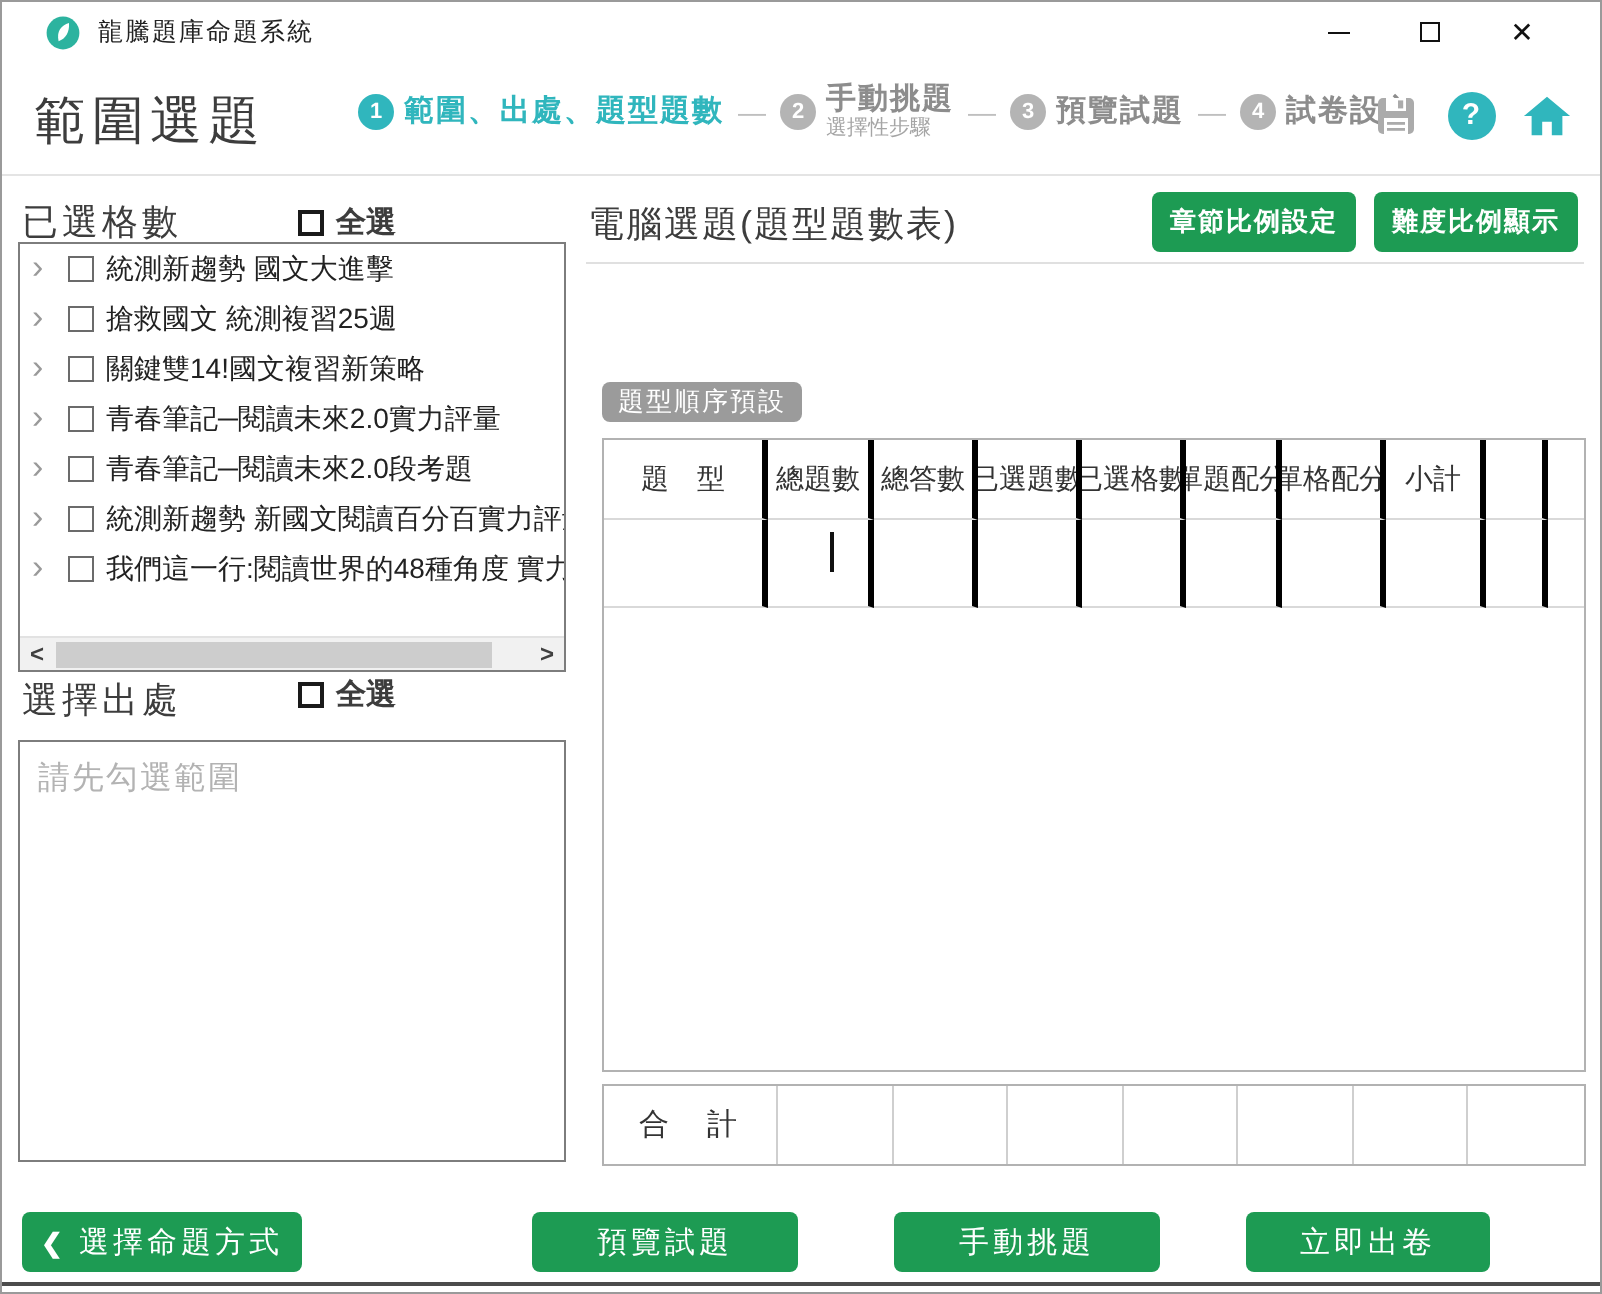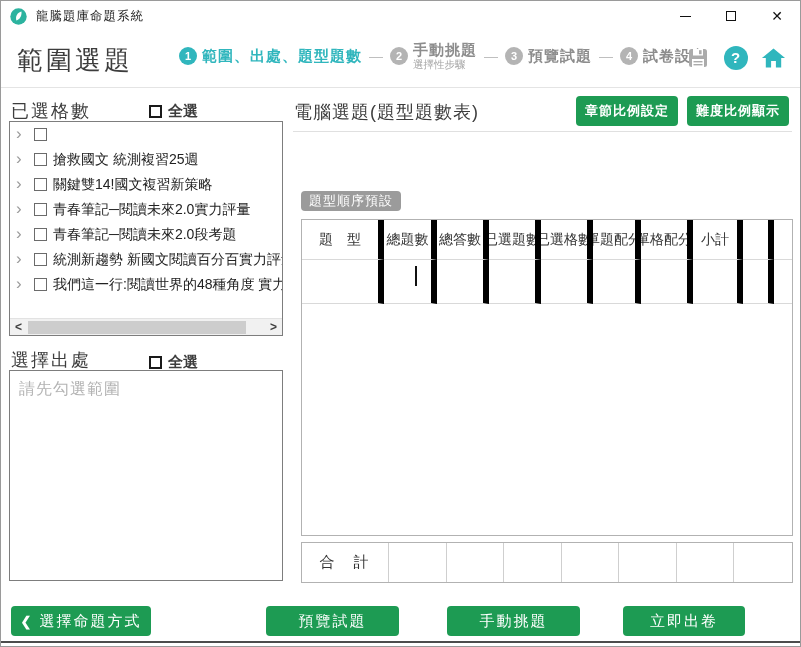--- a/index.html
+++ b/index.html
@@ -19,8 +19,8 @@
 
   
   .titlebar {
-    position: absolute; top: 0; left: 0; right: 0; height: 30px;
-    display: flex; align-items: center; padding-left: 9px;
+    position: absolute; top: 0; left: 0; right: 16px; height: 30px;
+    display: flex; align-items: center; padding-left: 22px;
     background: #fff;
   }
   .app-logo { width: 17px; height: 17px; margin-right: 9px; }

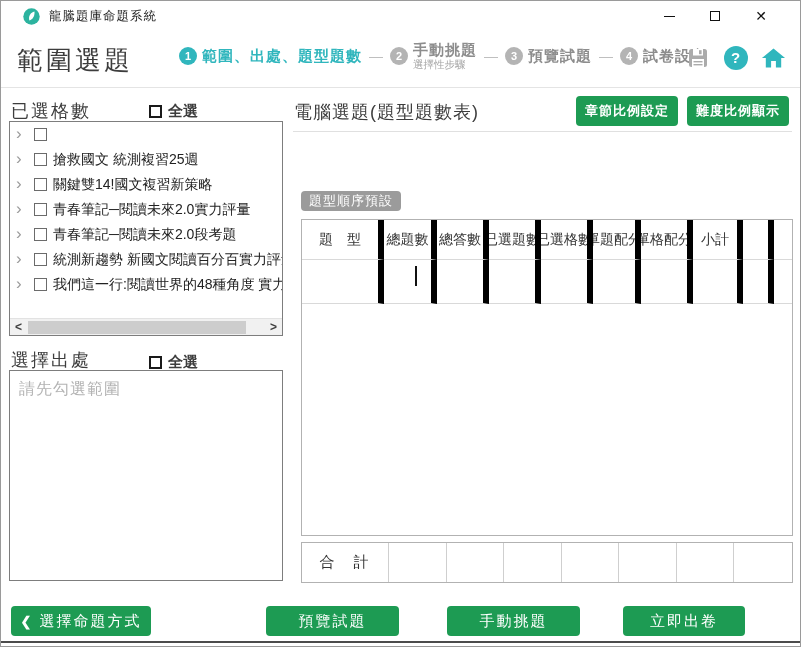--- a/index.html
+++ b/index.html
@@ -268,6 +268,7 @@
     <div class="tree-item">
       <span class="tree-chev">›</span>
       <span class="tree-cb"></span>
+      <span class="tree-label">統測新趨勢 國文大進擊</span>
     </div>
     <div class="tree-item">
       <span class="tree-chev">›</span>

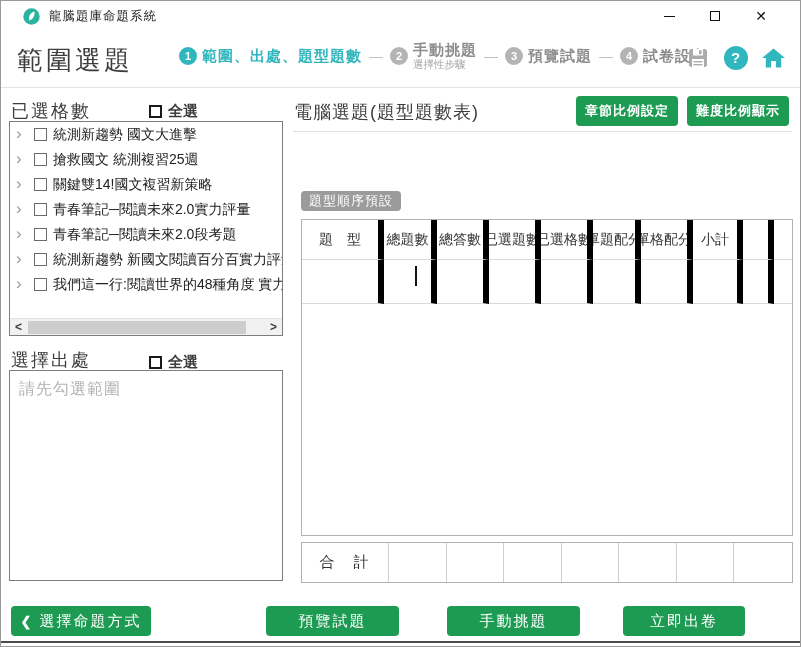--- a/index.html
+++ b/index.html
@@ -136,7 +136,7 @@
   .qt-head { height: 40px; }
   .qt-body-row { height: 44px; }
   .qt-cell {
-    border-right: 6px solid #000000; border-bottom: 1px solid #d9d9d9;
+    border-right: 3px solid #000000; border-bottom: 1px solid #d9d9d9;
     display: flex; align-items: center; justify-content: center;
     font-size: 14px; color: #333; overflow: hidden; white-space: nowrap;
   }

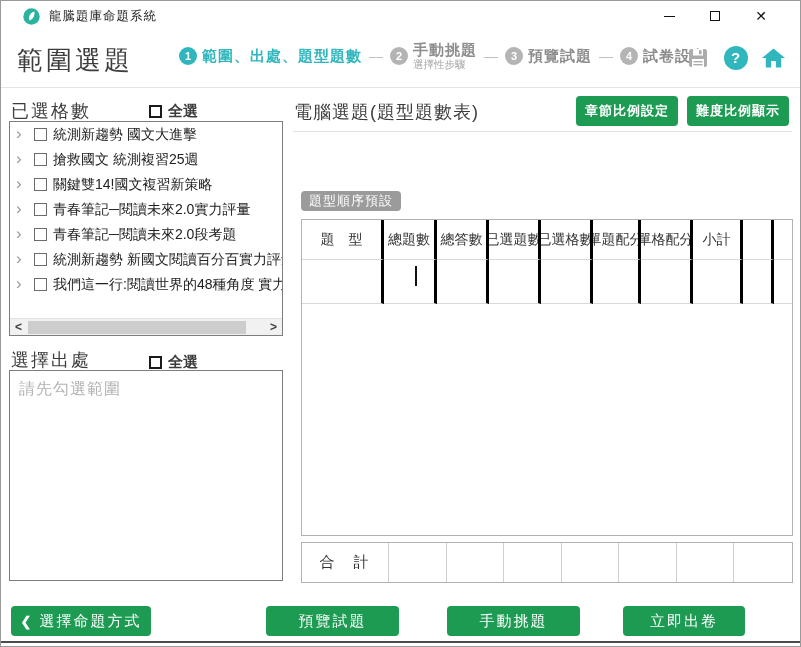--- a/index.html
+++ b/index.html
@@ -103,7 +103,7 @@
   .hscroll-thumb { height: 13px; background: #cdcdcd; width: 218px; margin: 0 1px; }
   .hscroll-spacer { flex: 1; }
 
-  .source-header { position: absolute; left: 10px; top: 347px; width: 272px; display: flex; align-items: flex-end; }
+  .source-header { position: absolute; left: 10px; top: 337px; width: 272px; display: flex; align-items: flex-start; }
   .source-header .select-all { margin-left: 58px; }
   .source-box {
     position: absolute; left: 8px; top: 369px; width: 274px; height: 211px;

